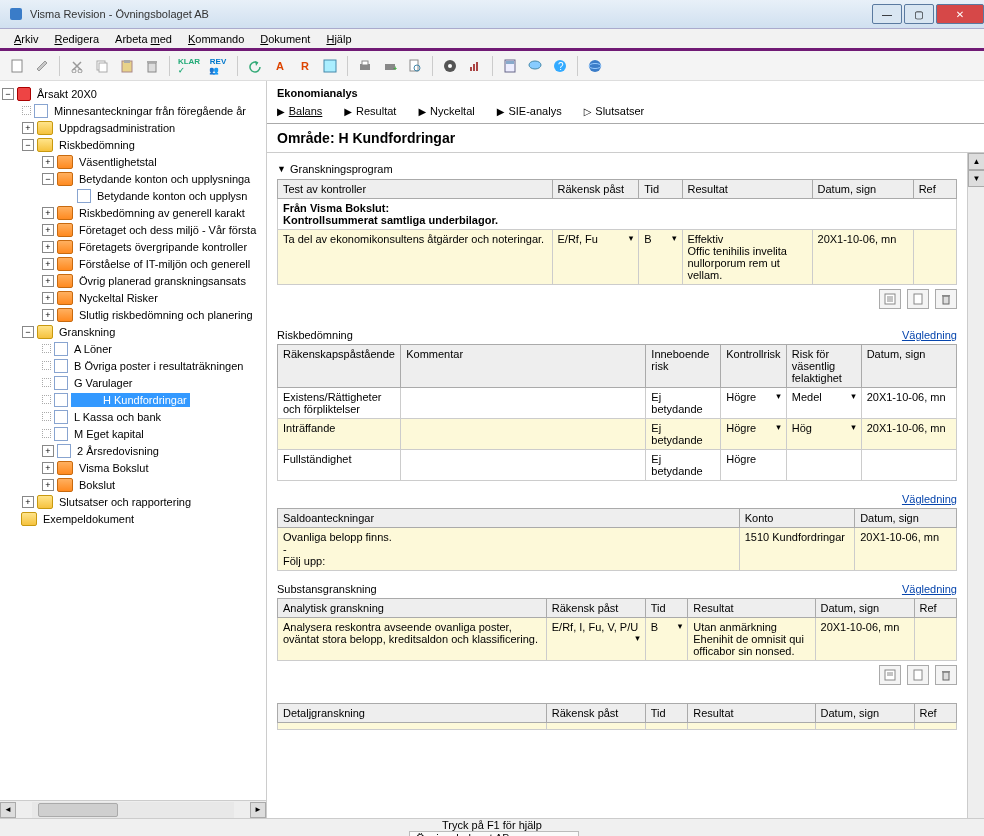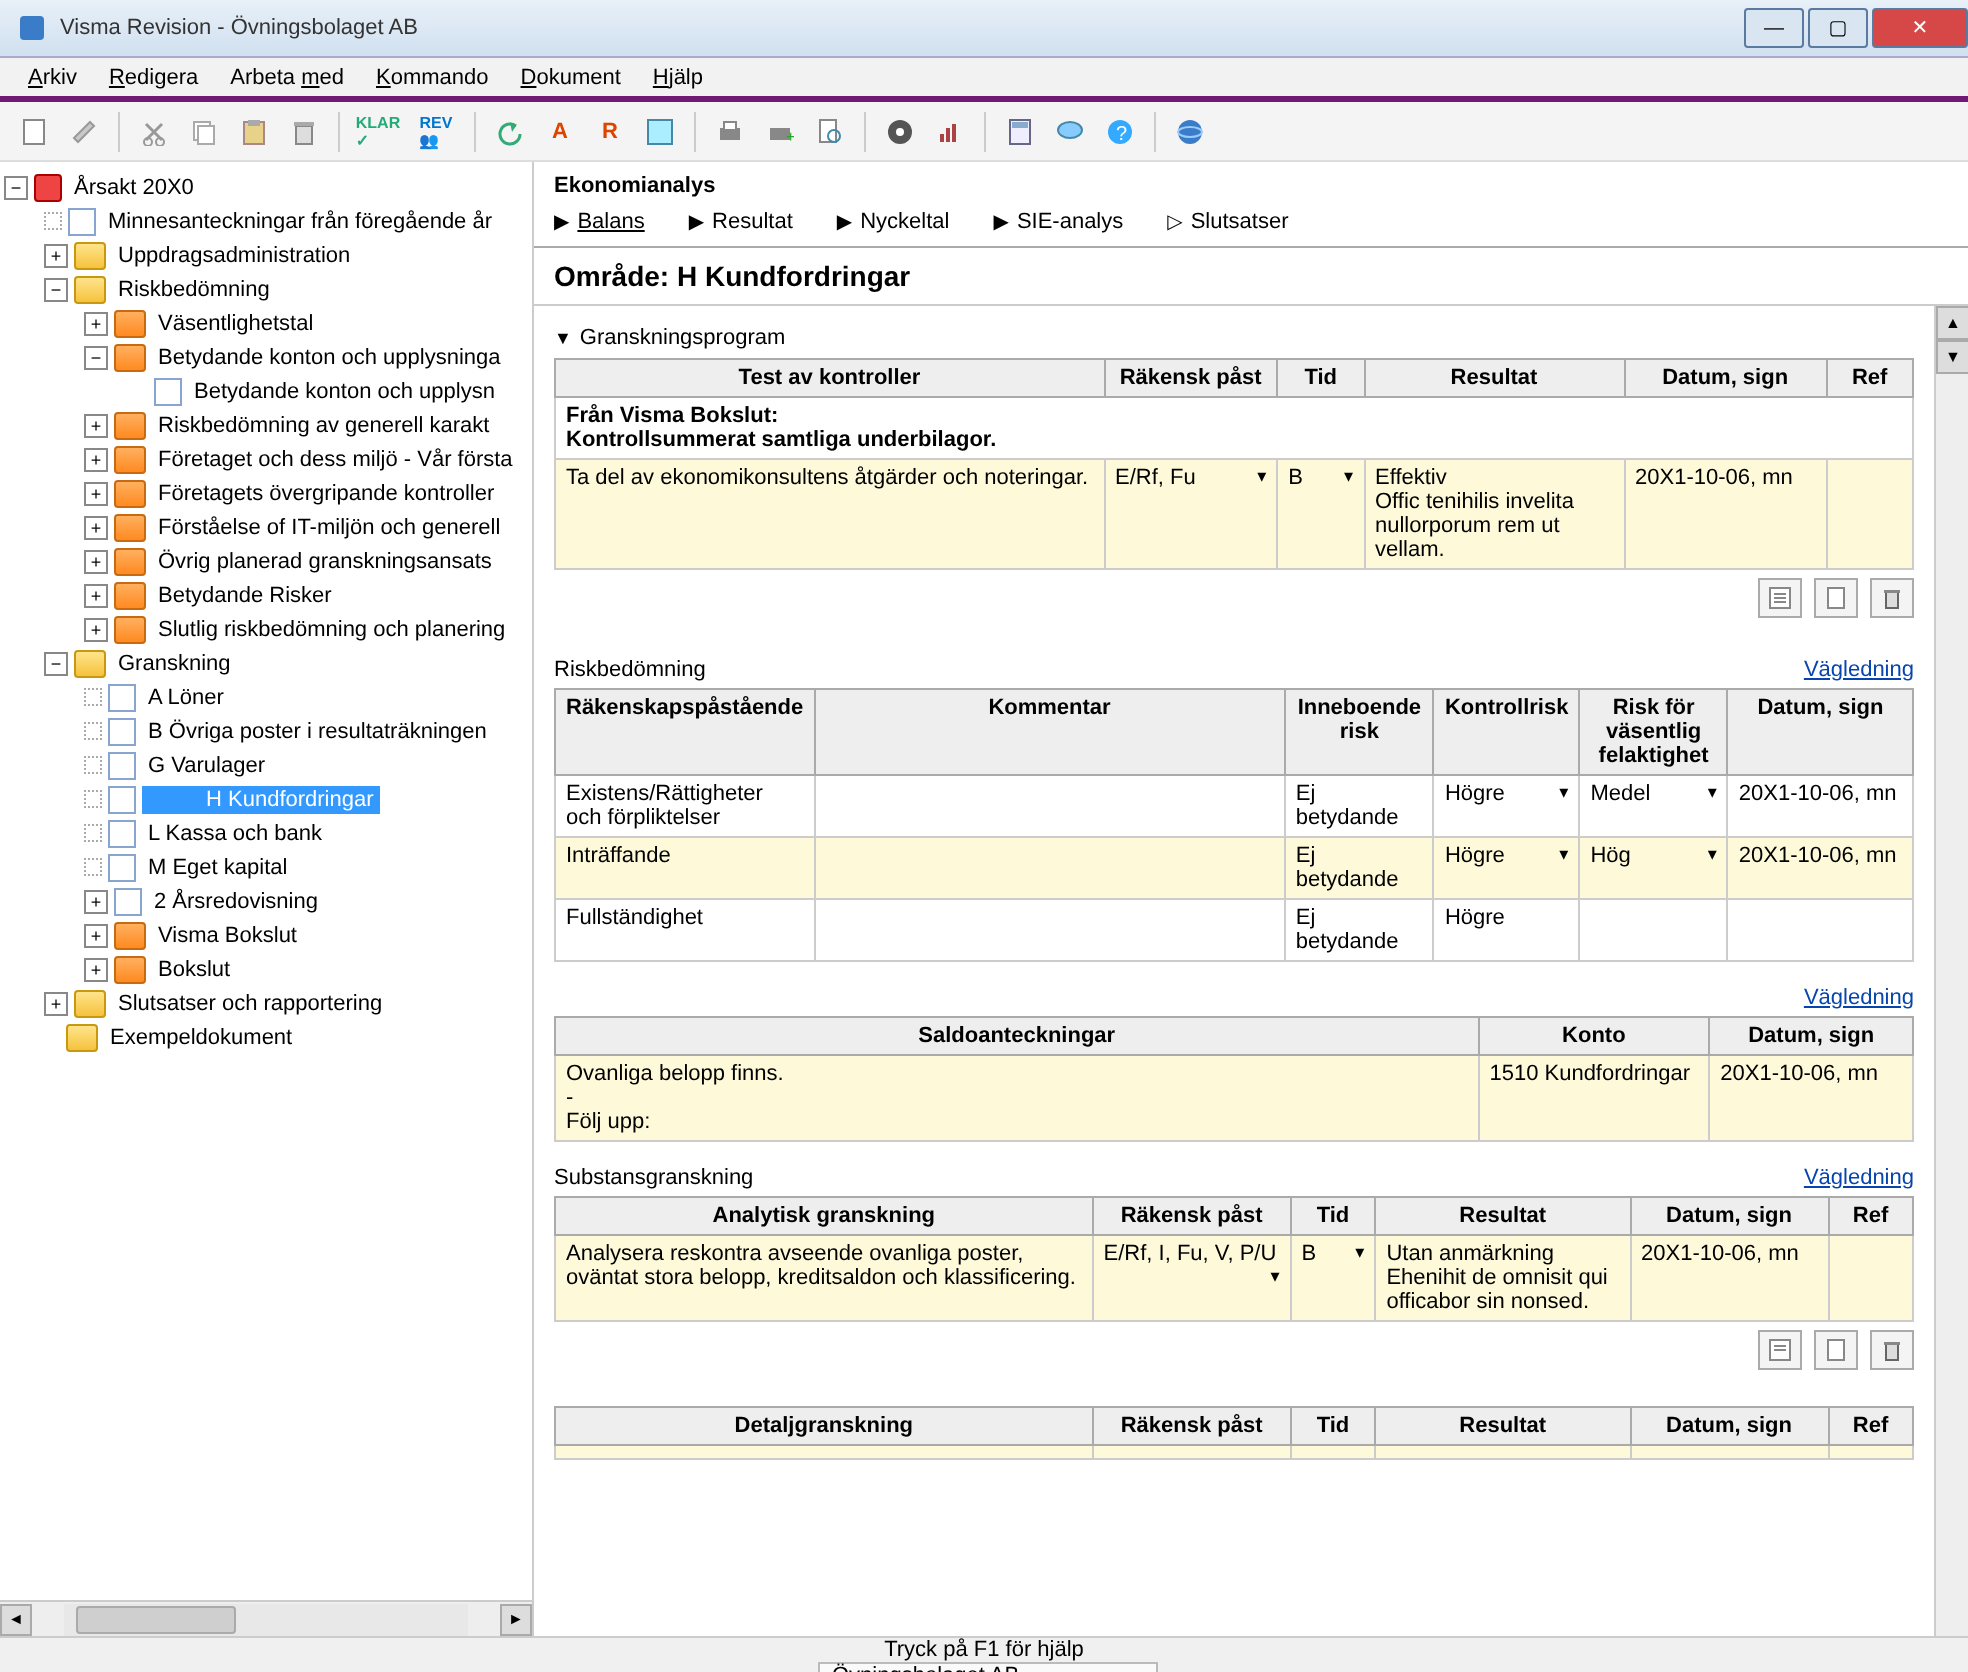--- a/index.html
+++ b/index.html
@@ -64,7 +64,7 @@
   
   
   .gridtbl { width:100%; border-collapse:collapse; border:1px solid #999; }
-  .gridtbl th { background:#eee; border:1px solid #aaa; text-align:center; padding:3px 5px; font-weight:bold; vertical-align:top; }
+  .gridtbl th { background:#eee; border:1px solid #aaa; text-align:left; padding:3px 5px; font-weight:normal; vertical-align:top; }
   .gridtbl td { border:1px solid #ccc; padding:3px 5px; vertical-align:top; }
   .gridtbl tr.yellow { background:#fdf9d9; }
   .gridtbl td.bold { font-weight:bold; }

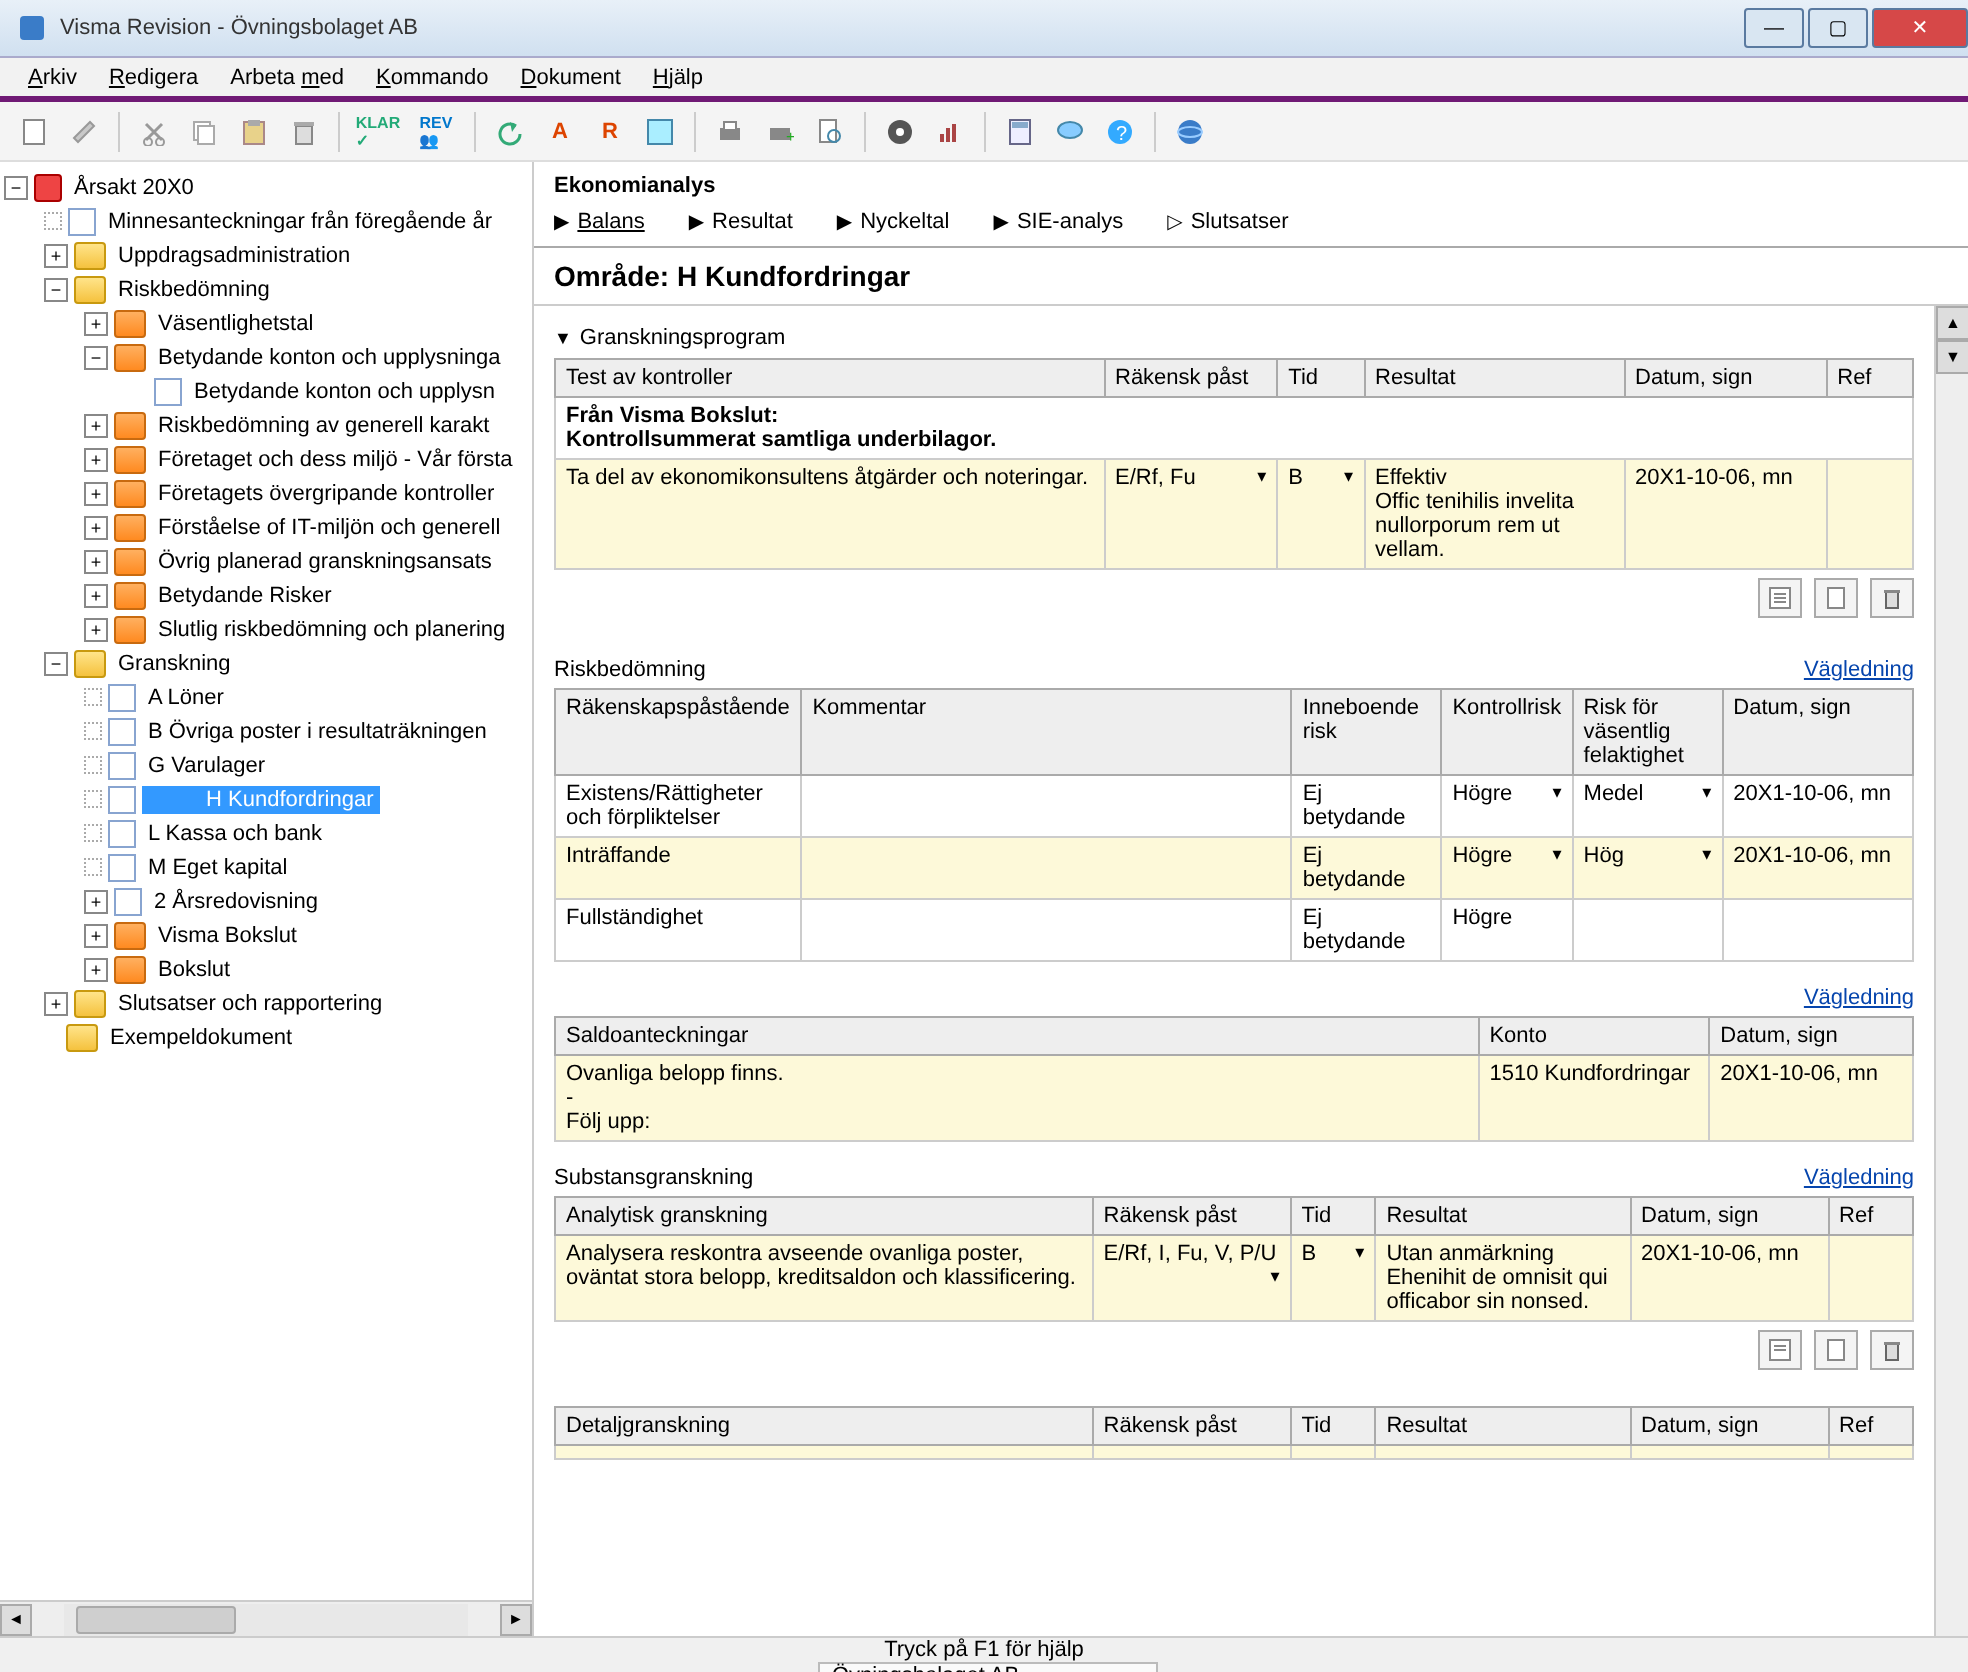--- a/index.html
+++ b/index.html
@@ -306,7 +306,7 @@
       <div class="tree-node" style="padding-left:42px;">
           <span class="tree-toggle">+</span>
           <span class="tree-icon folder-icon folder-o"></span>
-          <span class="tree-label">Betydande Risker</span>
+          <span class="tree-label">Nyckeltal Risker</span>
         </div>
       <div class="tree-node" style="padding-left:42px;">
           <span class="tree-toggle">+</span>

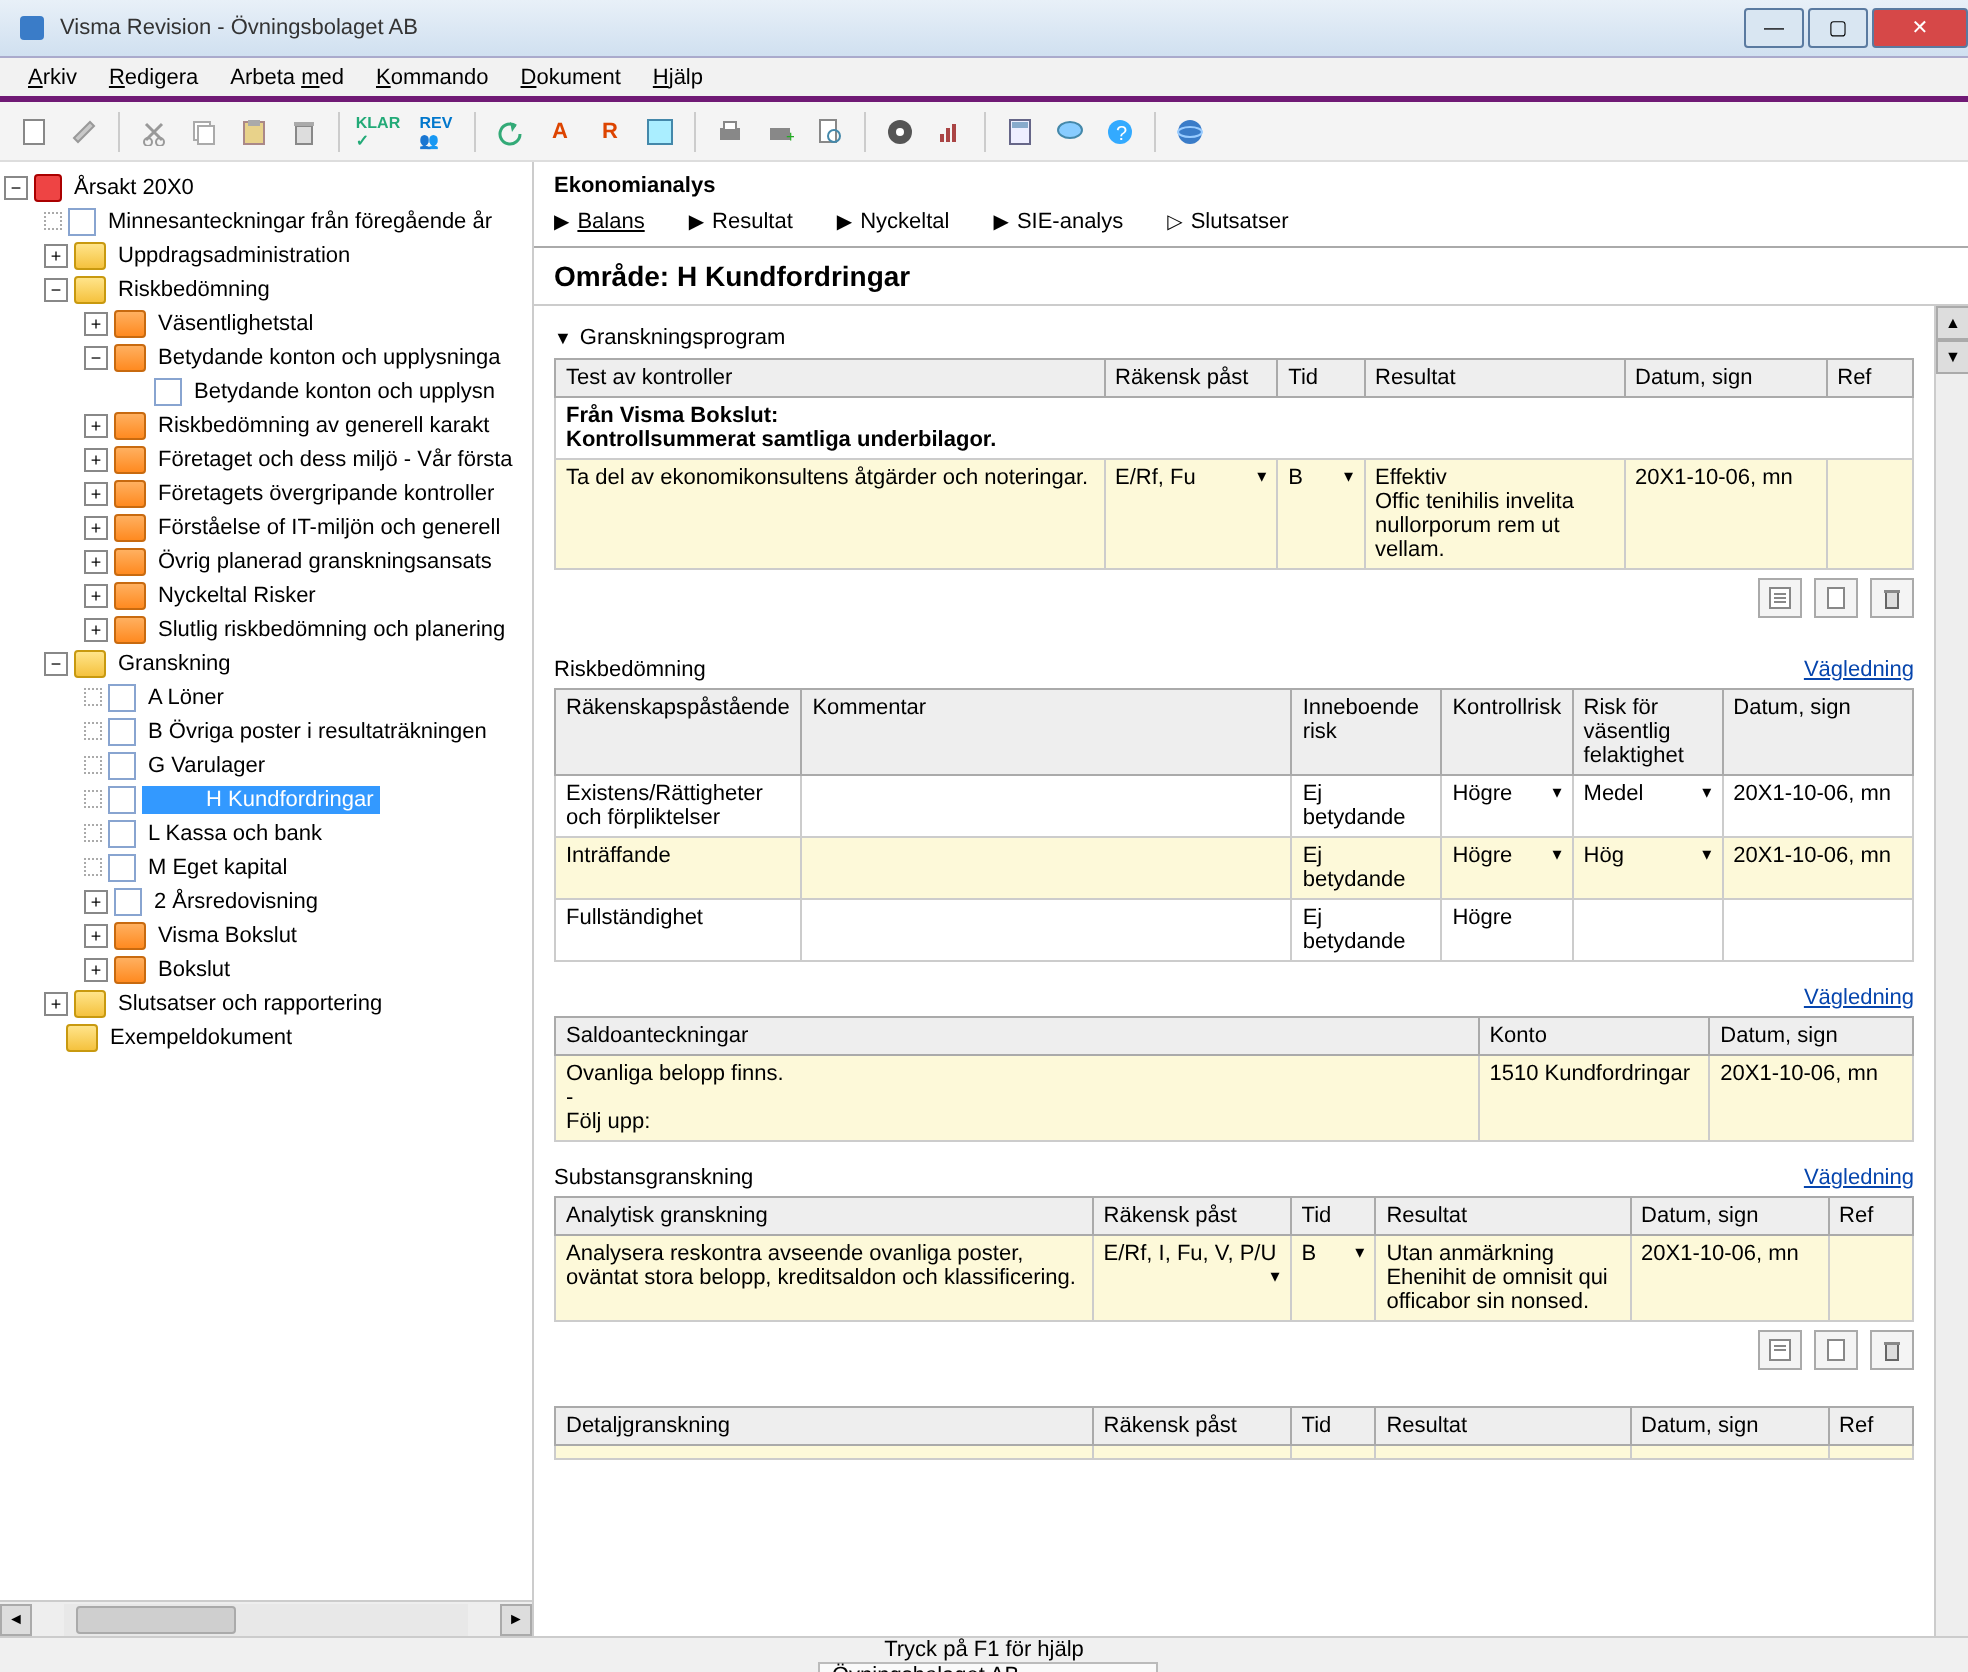--- a/index.html
+++ b/index.html
@@ -368,7 +368,7 @@
           <span class="tree-icon folder-icon folder-y"></span>
           <span class="tree-label">Slutsatser och rapportering</span>
         </div>
-      <div class="tree-node" style="padding-left:18px;text-align:center;">
+      <div class="tree-node" style="padding-left:6px;text-align:center;">
           <span class="tree-toggle none"></span>
           <span class="tree-icon folder-icon folder-y"></span>
           <span class="tree-label">Exempeldokument</span>

